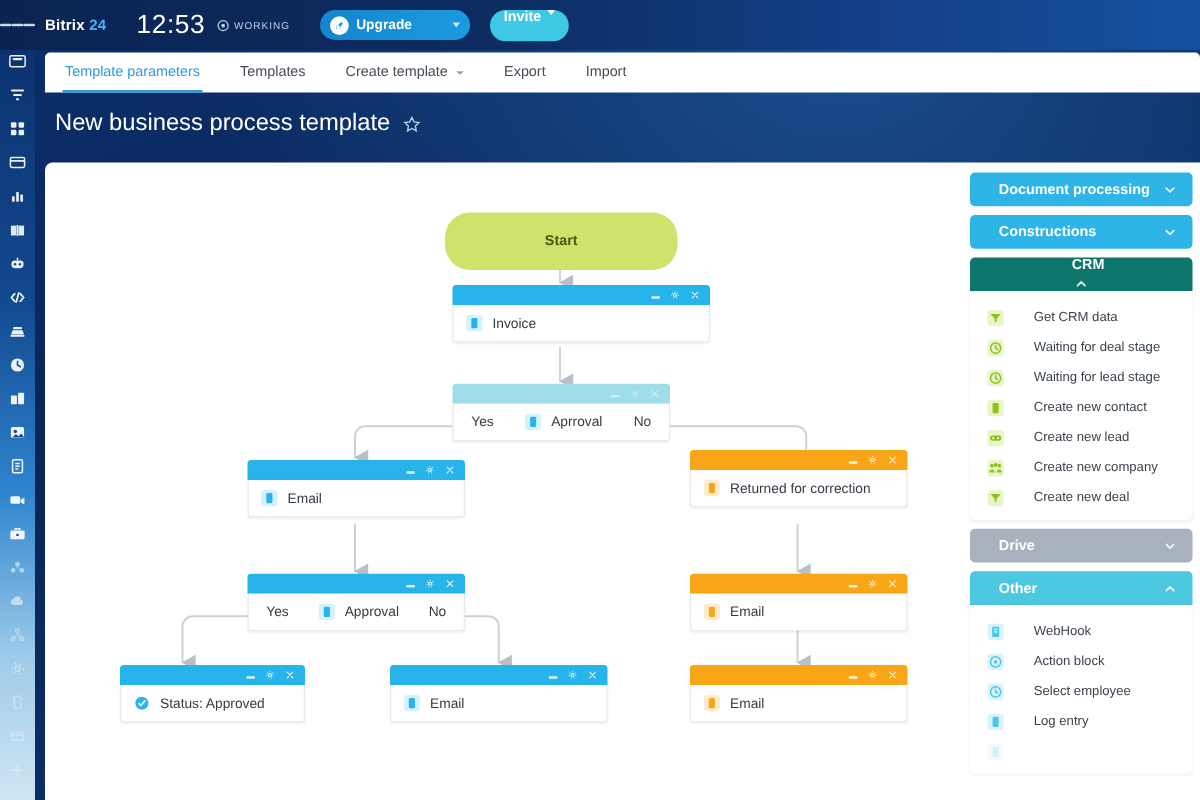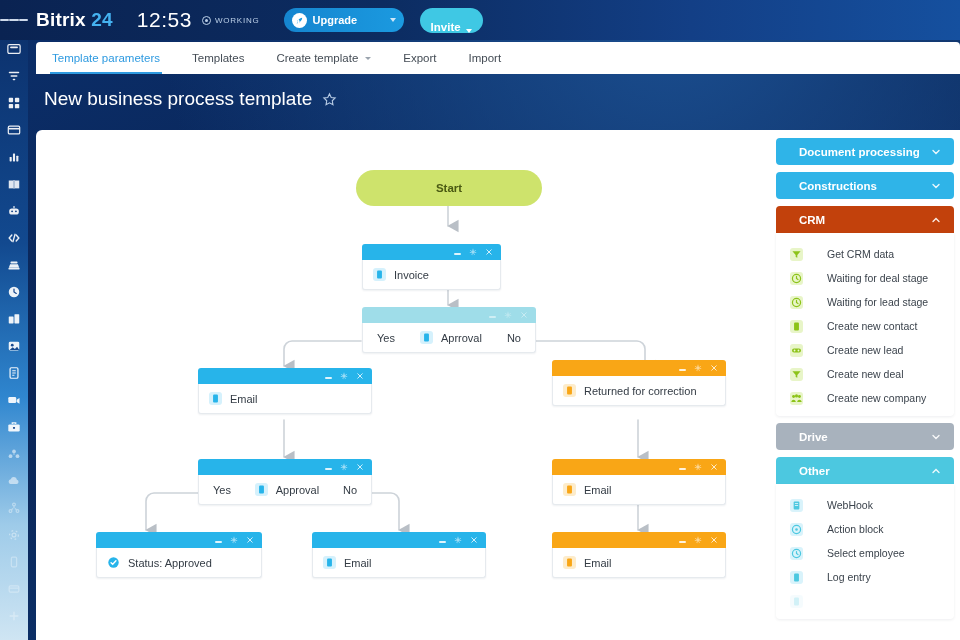--- a/index.html
+++ b/index.html
@@ -49,7 +49,7 @@
   }
   .burger span { display: block; width: 13px; height: 1.5px; background: #cdd9ea; margin: 1.5px 0; border-radius: 1px; }
   .logo {
-    font-size: 19px; font-weight: bold; color: #ffffff; letter-spacing: .2px;
+    font-size: 12px; font-weight: bold; color: #ffffff; letter-spacing: .2px;
     margin-left: 8px; white-space: nowrap;
   }
   .logo b { color: #45b2f0; font-weight: bold; }

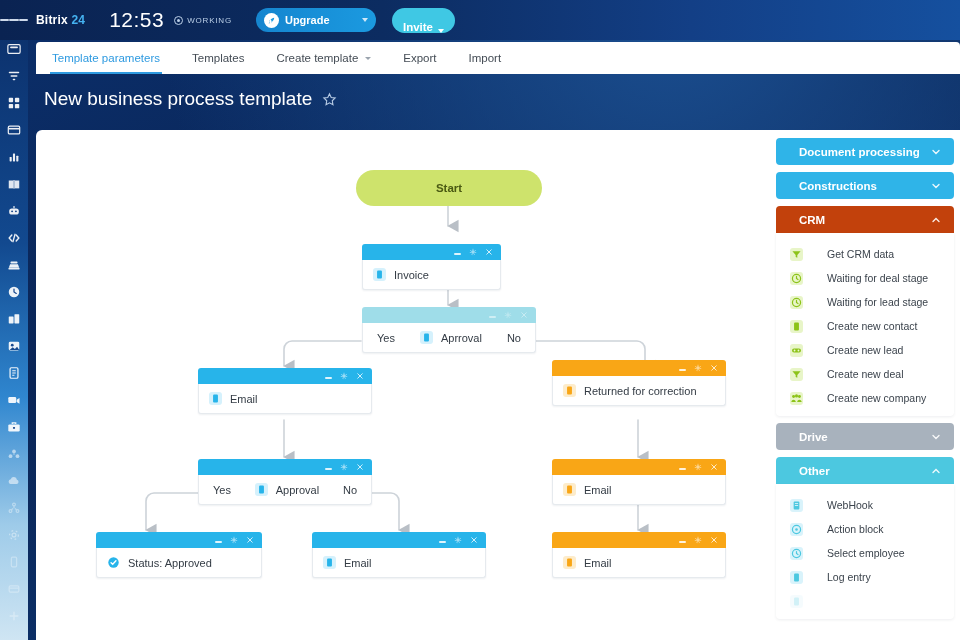--- a/index.html
+++ b/index.html
@@ -106,7 +106,7 @@
   .upgrade .cv { width: 0; height: 0; border-left: 3.5px solid transparent; border-right: 3.5px solid transparent; border-top: 4px solid #cfe8f8; }
   .invite {
     margin-left: 16px; height: 25px; border-radius: 13px;
-    background: #3fc8e4; display: flex; align-items: flex-end; gap: 5px;
+    background: #3fc8e4; display: flex; align-items: flex-start; gap: 5px;
     padding: 0 11px; cursor: pointer;
   }
   .invite .lbl { font-size: 11.5px; color: #fff; font-weight: bold; }

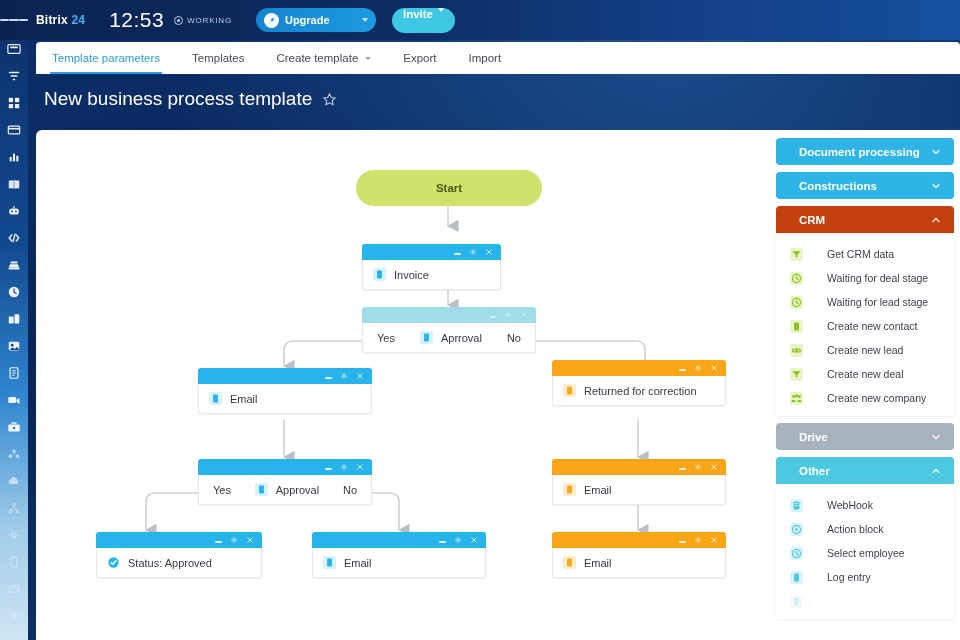--- a/index.html
+++ b/index.html
@@ -453,7 +453,7 @@
     </svg>
   </div>
 
-  <div class="start" style="left:320px;top:40px;width:186px;height:36px;">
+  <div class="start" style="left:320px;top:40px;width:186px;height:46px;">
     <span>Start</span>
   </div>
 

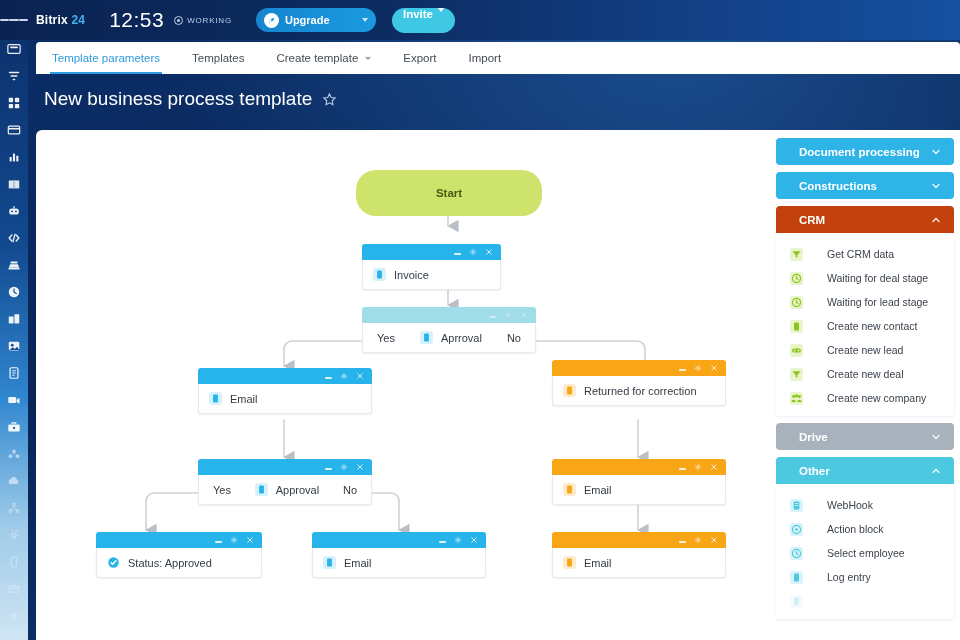--- a/index.html
+++ b/index.html
@@ -195,7 +195,7 @@
   .sec .chev { width: 12px; height: 12px; color: rgba(255,255,255,.9); }
   .sec.c-blue { background: #2fb4e8; }
   .sec.c-lightblue { background: #6fd0ea; }
-  .sec.c-green { background: #c2410c; }
+  .sec.c-green { background: #0f766e; flex-direction: column; }
   .sec.c-gray { background: #a8b2bd; }
   .sec.c-cyan { background: #4cc8e0; }
   .seclist {

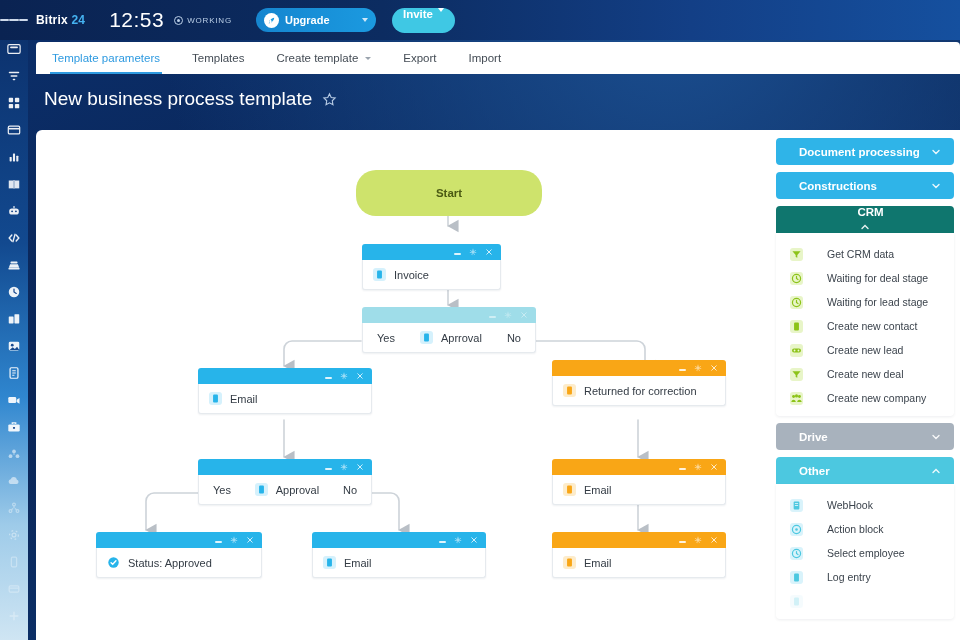--- a/index.html
+++ b/index.html
@@ -457,7 +457,7 @@
     <span>Start</span>
   </div>
 
-  <div class="node blue" style="left:326px;top:114px;width:139px;">
+  <div class="node blue" style="left:326px;top:98px;width:206px;">
     <div class="bar">
       <span class="wi min"></span>
       <span class="wi">

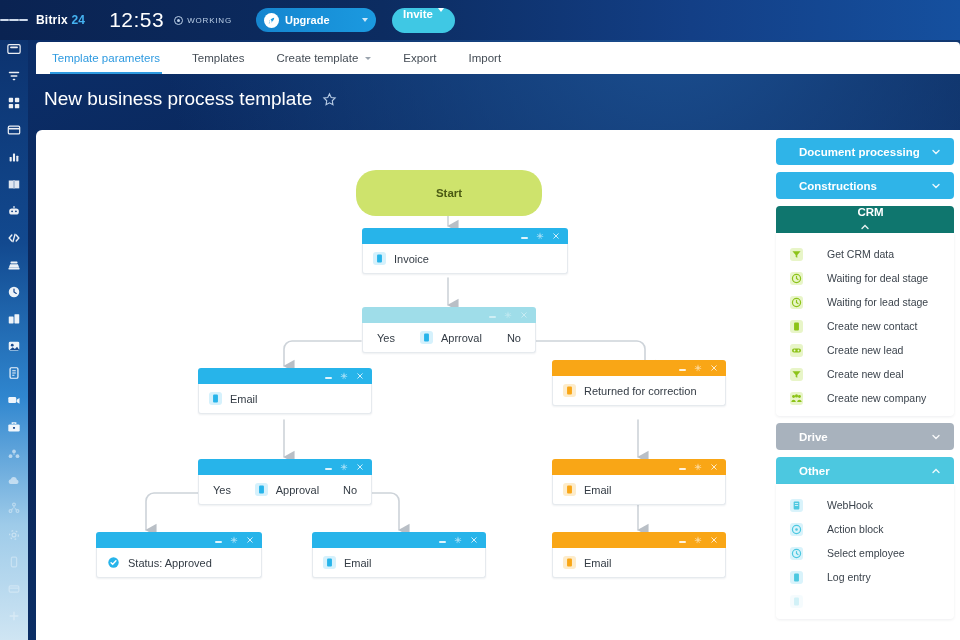--- a/index.html
+++ b/index.html
@@ -764,14 +764,6 @@
     <div class="sitem">
       <span class="si g">
           <svg viewBox="0 0 16 16" fill="#8cc318">
-            <path d="M3 4h10l-4 4.5V12l-2-1V8.5z"></path>
-          </svg>
-        </span>
-      <span class="st">Create new deal</span>
-    </div>
-    <div class="sitem">
-      <span class="si g">
-          <svg viewBox="0 0 16 16" fill="#8cc318">
             <circle cx="4.4" cy="5.6" r="1.8"></circle>
             <circle cx="8" cy="4.8" r="1.9"></circle>
             <circle cx="11.6" cy="5.6" r="1.8"></circle>
@@ -780,6 +772,14 @@
         </span>
       <span class="st">Create new company</span>
     </div>
+    <div class="sitem">
+      <span class="si g">
+          <svg viewBox="0 0 16 16" fill="#8cc318">
+            <path d="M3 4h10l-4 4.5V12l-2-1V8.5z"></path>
+          </svg>
+        </span>
+      <span class="st">Create new deal</span>
+    </div>
   </div>
 
   <div class="sec c-gray">

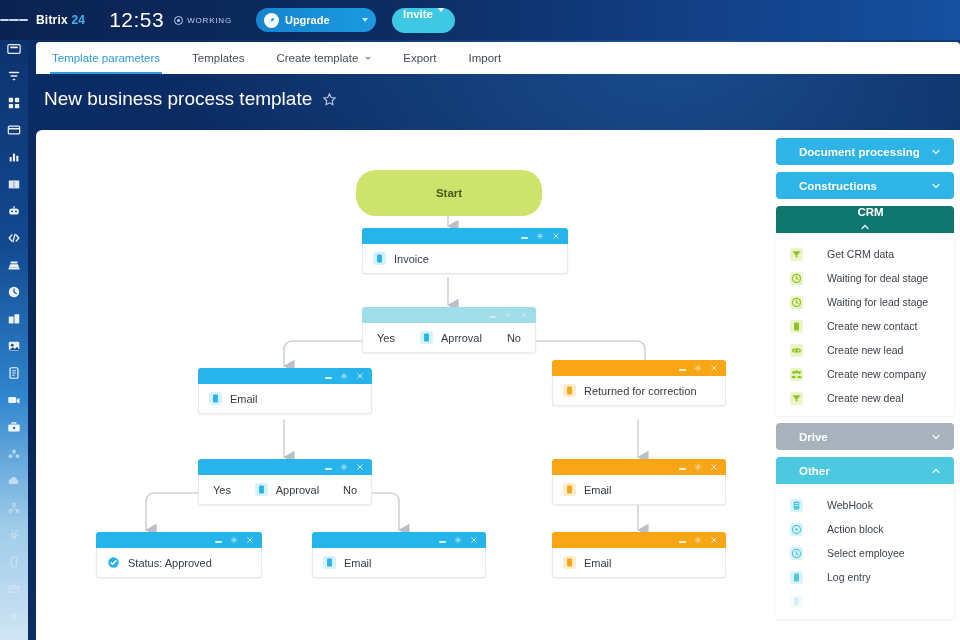--- a/index.html
+++ b/index.html
@@ -615,7 +615,7 @@
     </div>
   </div>
 
-  <div class="node blue" style="left:60px;top:402px;width:166px;">
+  <div class="node blue" style="left:60px;top:402px;width:148px;">
     <div class="bar">
       <span class="wi min"></span>
       <span class="wi">

